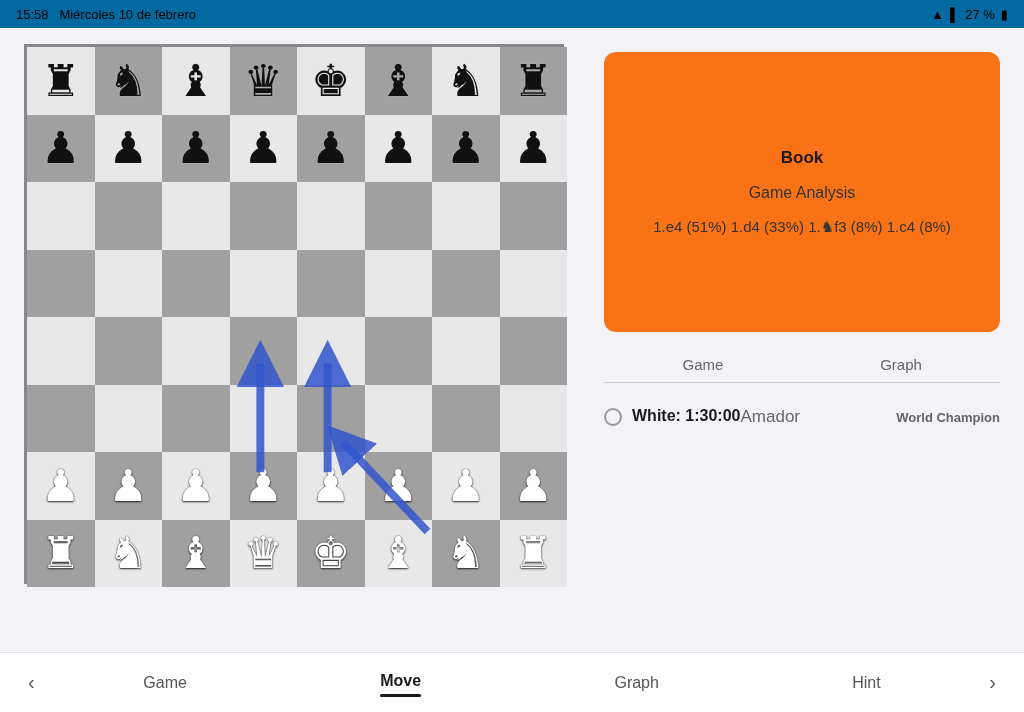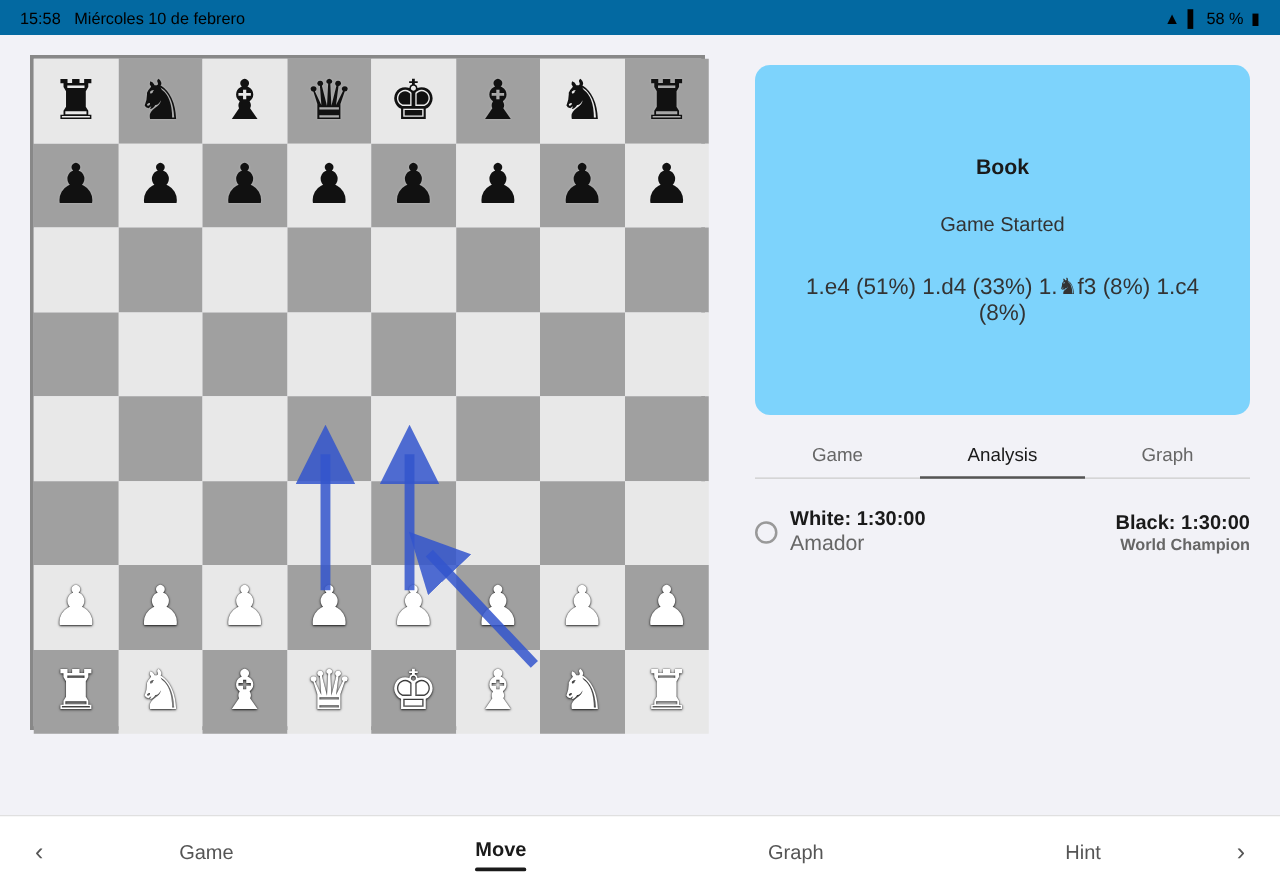--- a/index.html
+++ b/index.html
@@ -241,7 +241,7 @@
   <div class="status-bar-right">
     <span>▲</span>
     <span>▌</span>
-    <span>58 %</span>
+    <span>27 %</span>
     <span>▮</span>
   </div>
 </div>

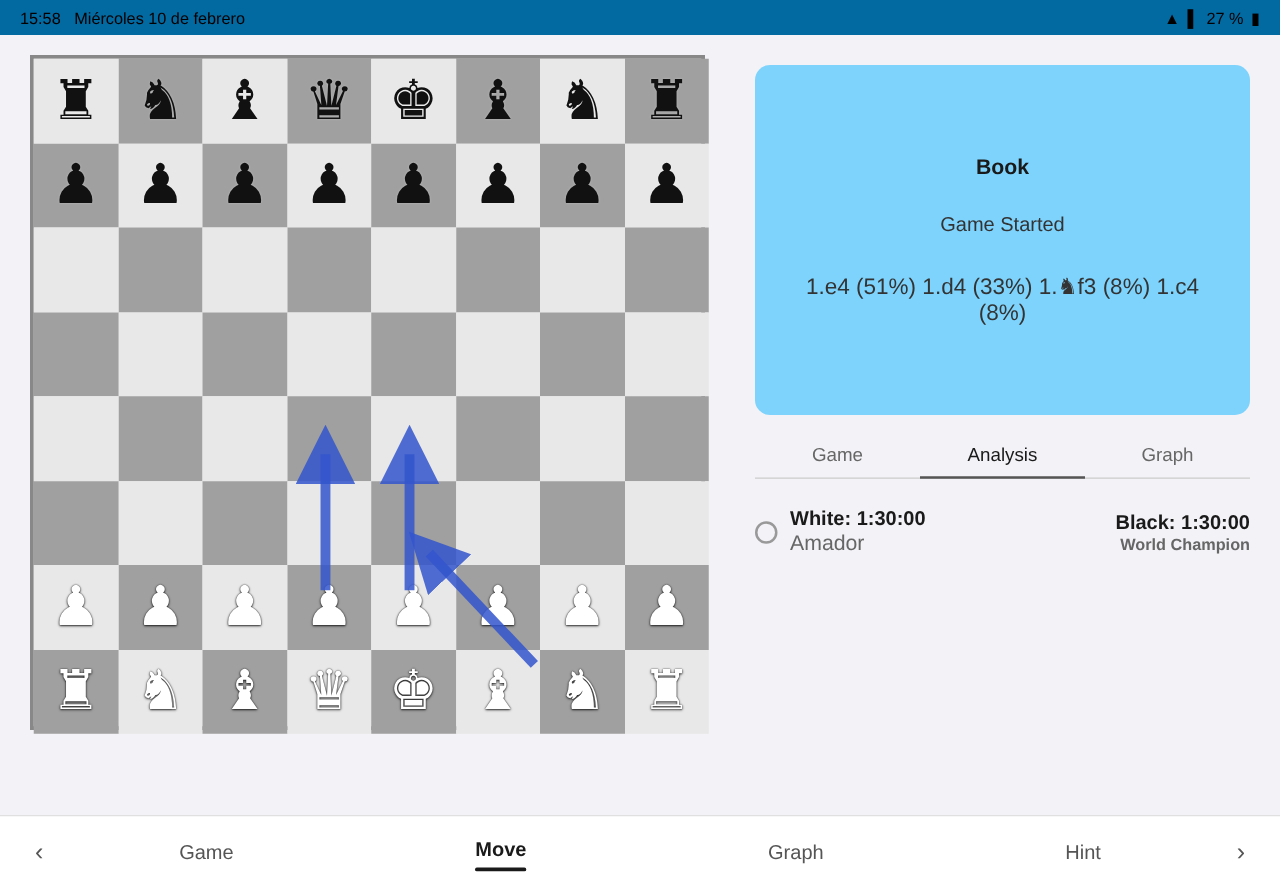--- a/index.html
+++ b/index.html
@@ -95,7 +95,7 @@
 
     
     .book-panel {
-      background: #7dd3fc;
+      background: #f97316;
       border-radius: 12px;
       padding: 28px 36px;
       text-align: center;
@@ -103,7 +103,7 @@
       display: flex;
       flex-direction: column;
       justify-content: center;
-      gap: 28px;
+      gap: 16px;
     }
     .book-title {
       font-size: 17px;

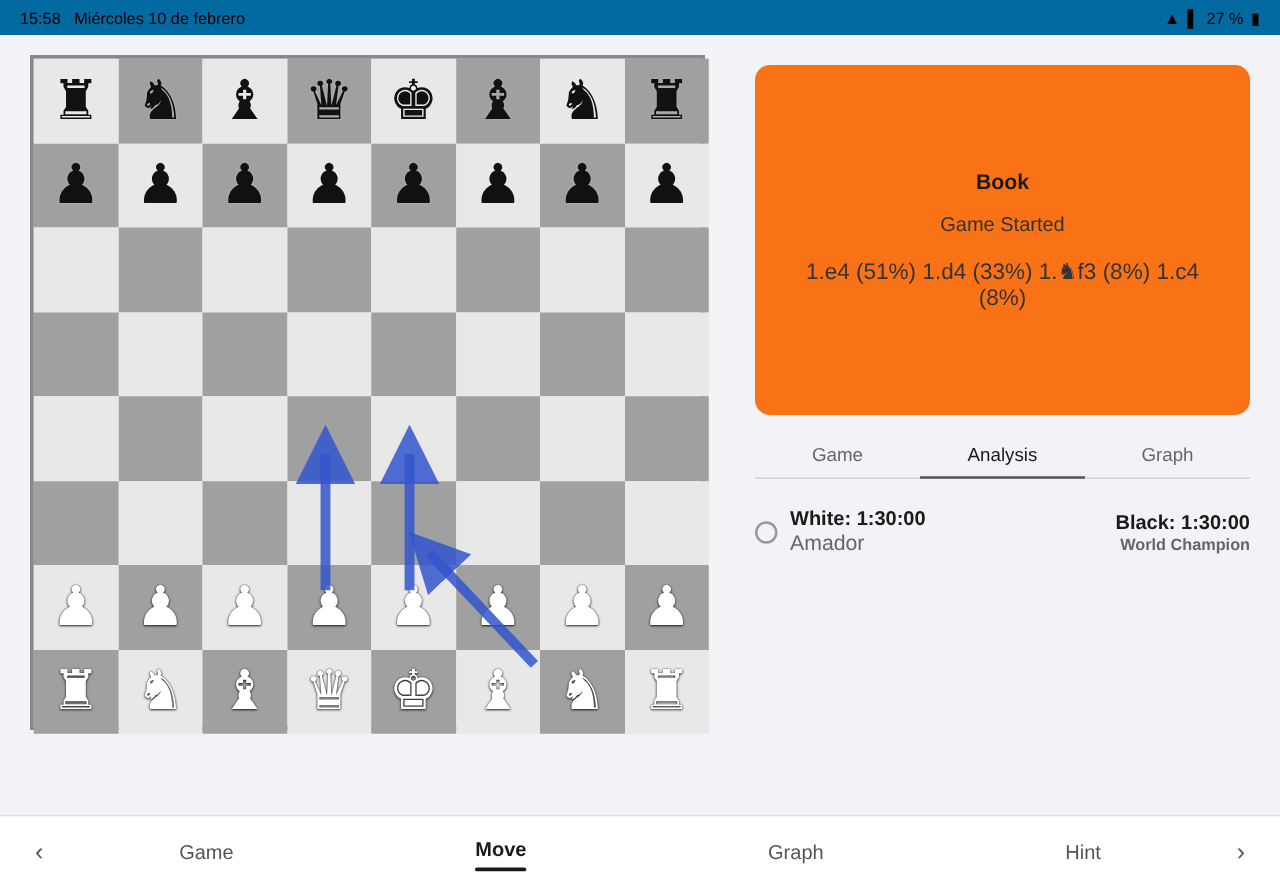--- a/index.html
+++ b/index.html
@@ -400,7 +400,7 @@
 
     <div class="book-panel">
       <div class="book-title">Book</div>
-      <div class="book-game-started">Game Started</div>
+      <div class="book-game-started">Game Analysis</div>
       <div class="book-moves">1.e4 (51%)  1.d4 (33%)  1.♞f3 (8%)  1.c4 (8%)</div>
     </div>
 

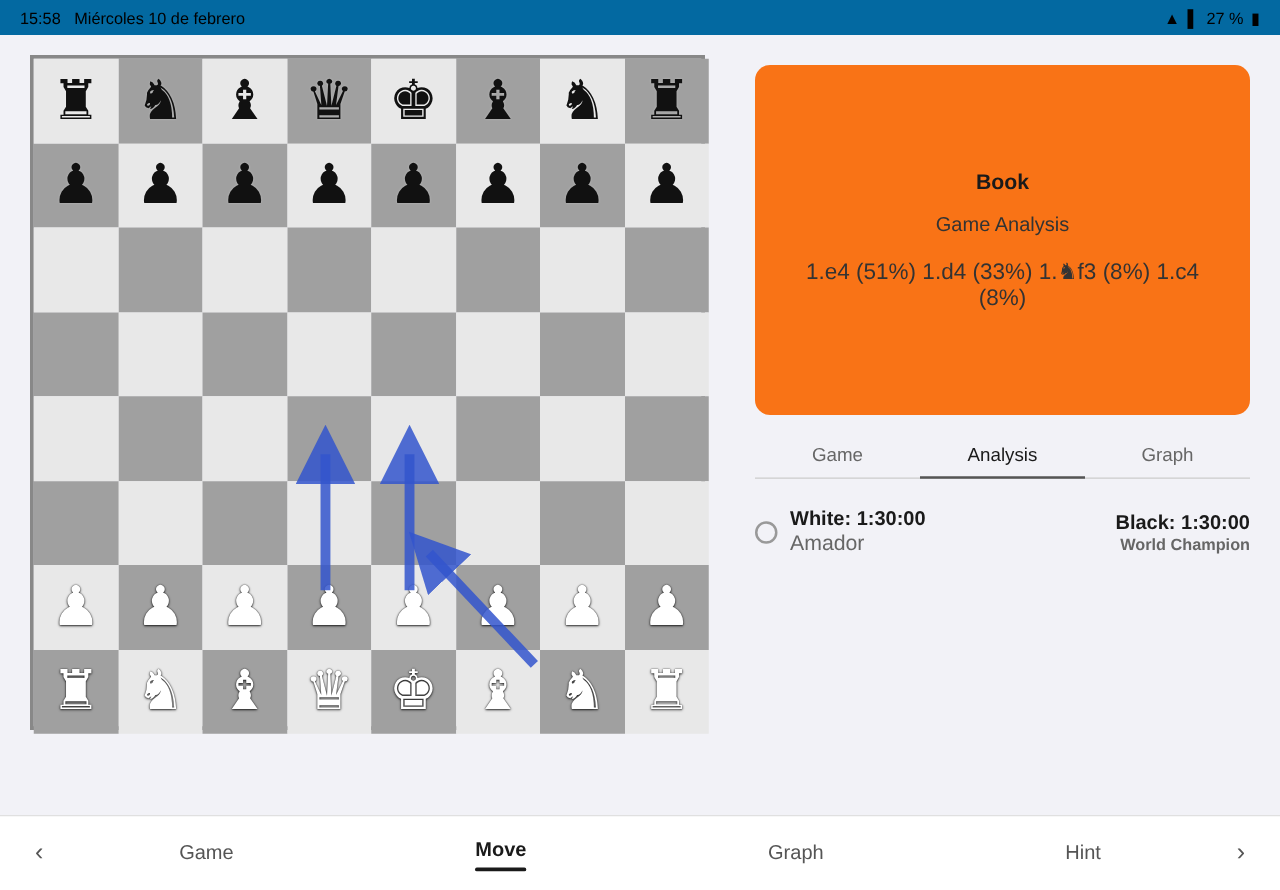--- a/index.html
+++ b/index.html
@@ -115,7 +115,7 @@
       color: #333;
     }
     .book-moves {
-      font-size: 18px;
+      font-size: 15px;
       color: #333;
     }
     .book-stats {

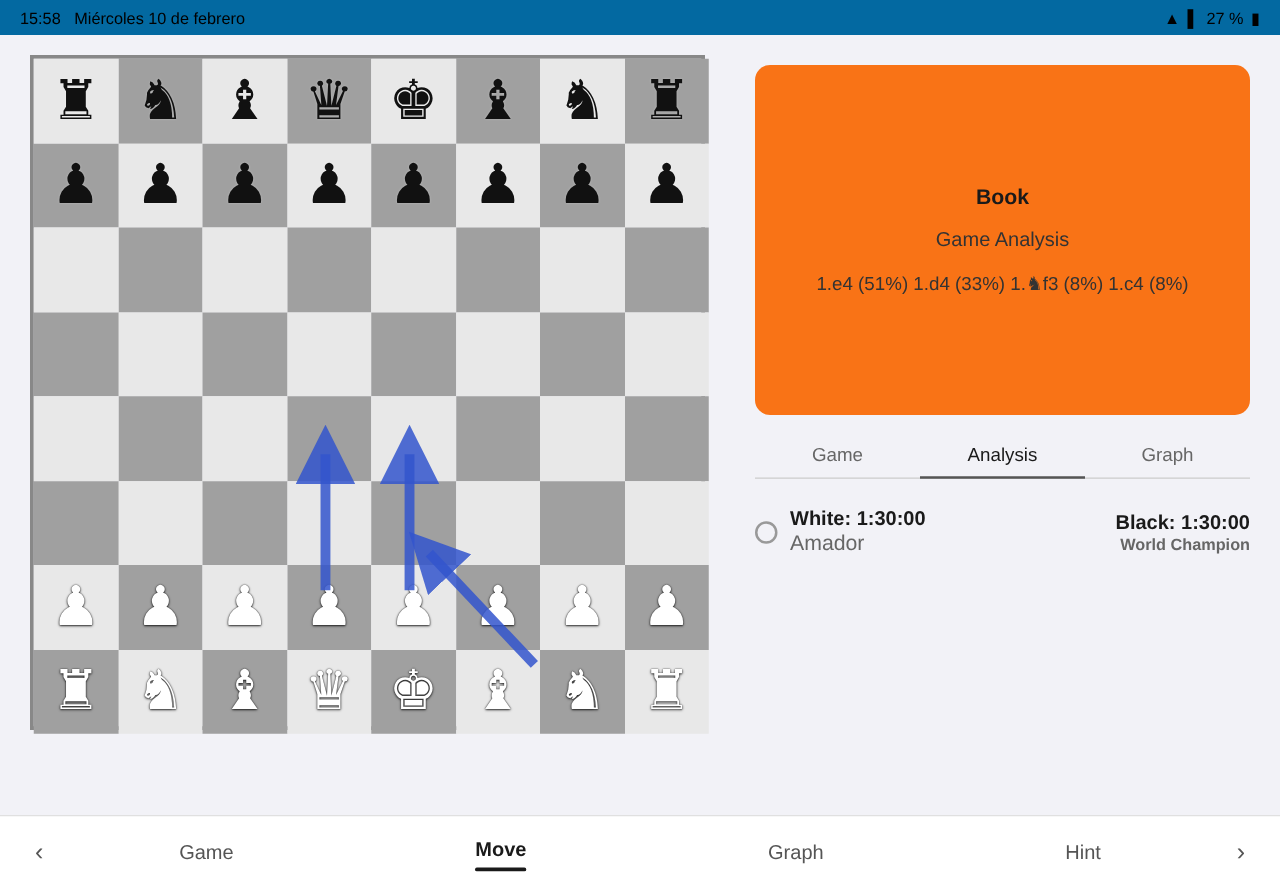--- a/index.html
+++ b/index.html
@@ -406,7 +406,6 @@
 
     <div class="tabs-container">
       <div class="tab">Game</div>
-      <div class="tab active">Analysis</div>
       <div class="tab">Graph</div>
     </div>
 

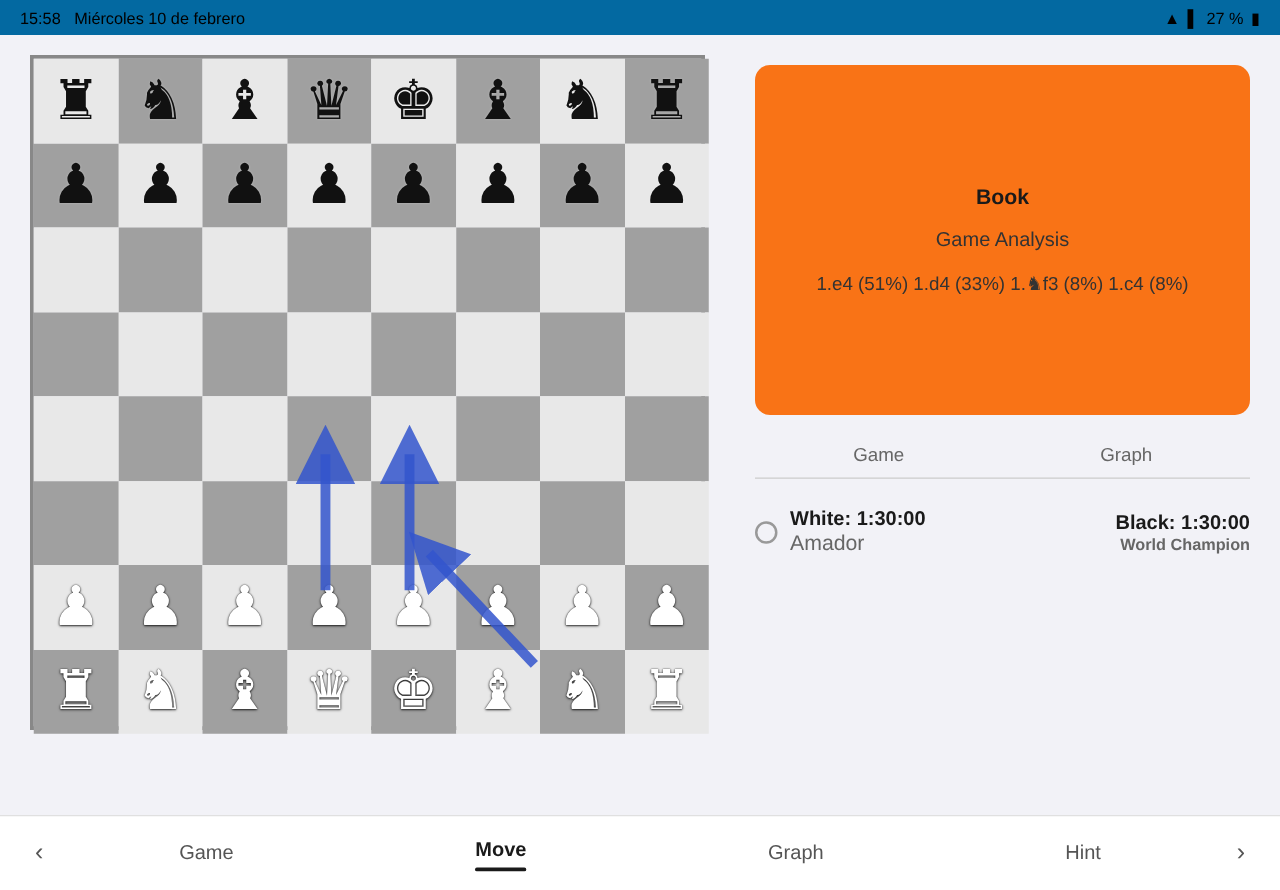--- a/index.html
+++ b/index.html
@@ -167,7 +167,6 @@
     }
     .player-info {
       display: flex;
-      flex-direction: column;
     }
     .player-time {
       font-size: 16px;

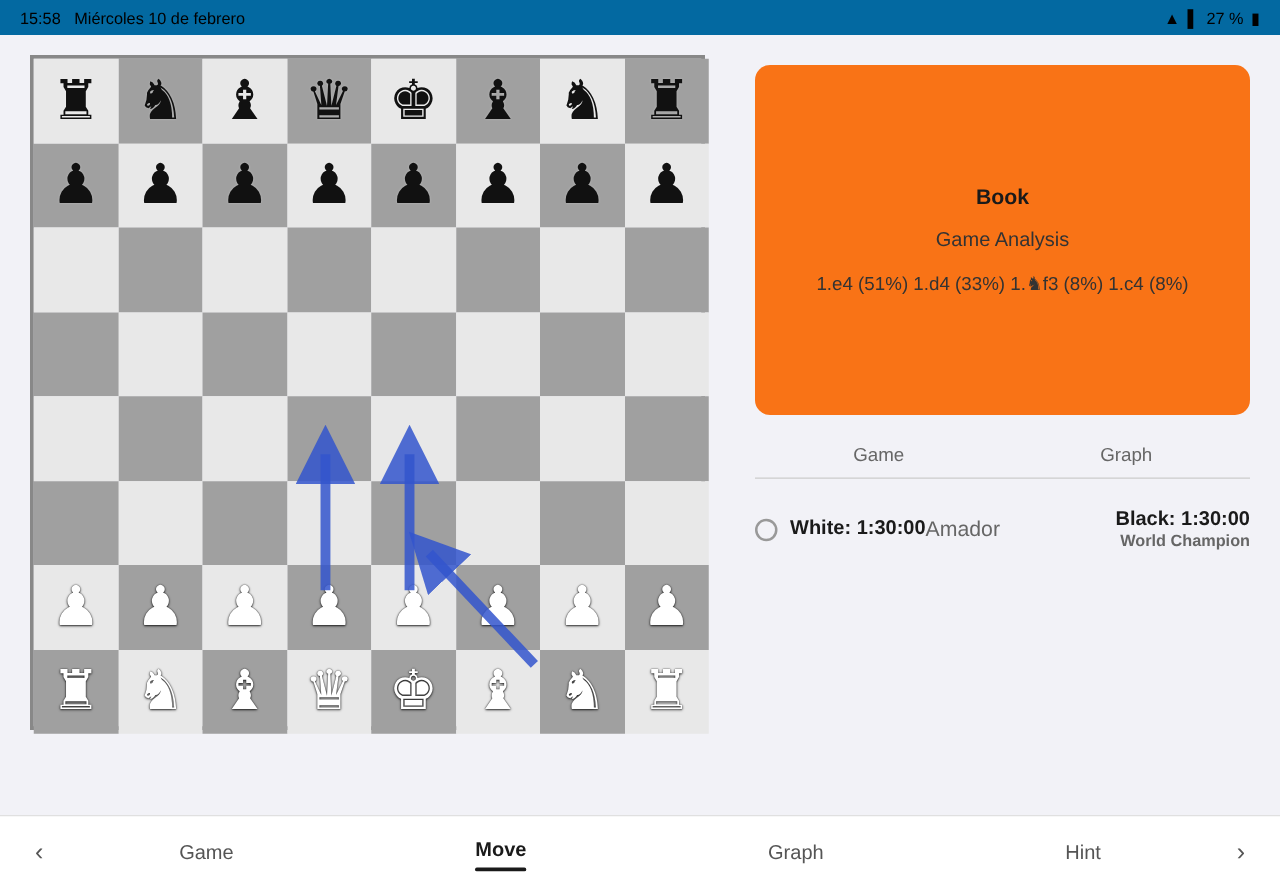--- a/index.html
+++ b/index.html
@@ -417,7 +417,6 @@
         </div>
       </div>
       <div class="player-black">
-        <div class="player-time">Black: 1:30:00</div>
         <div class="player-name">World Champion</div>
       </div>
     </div>

